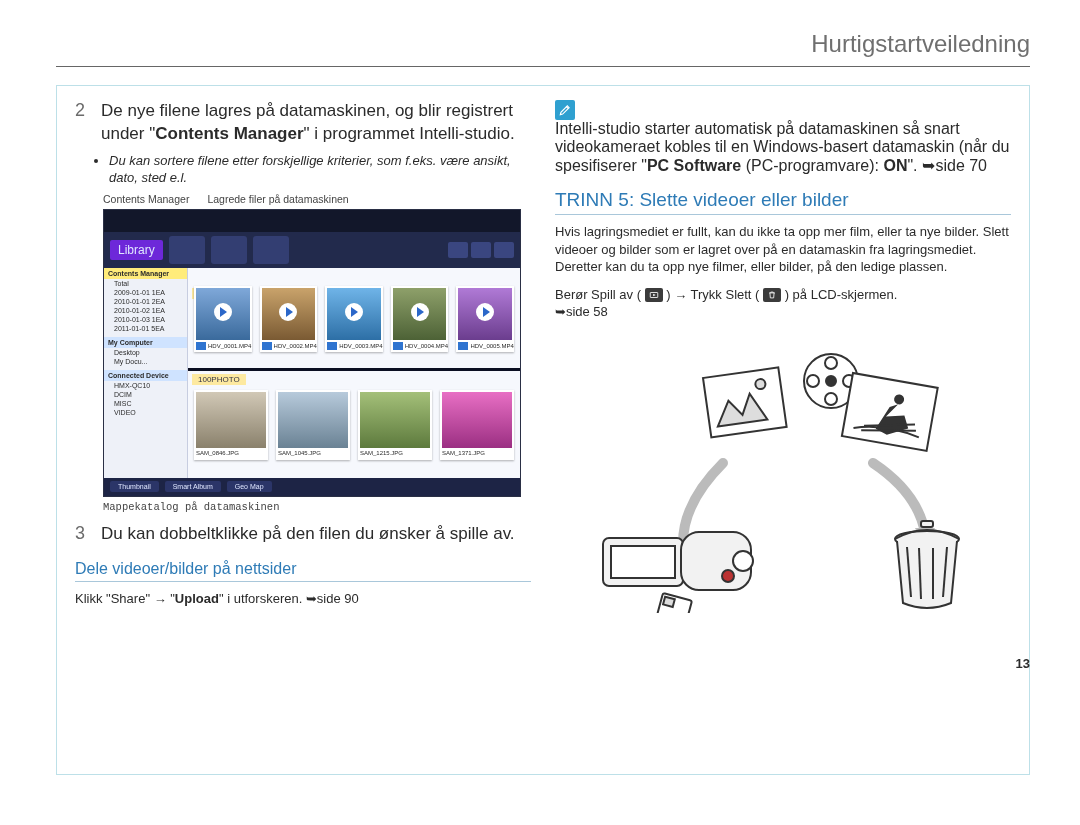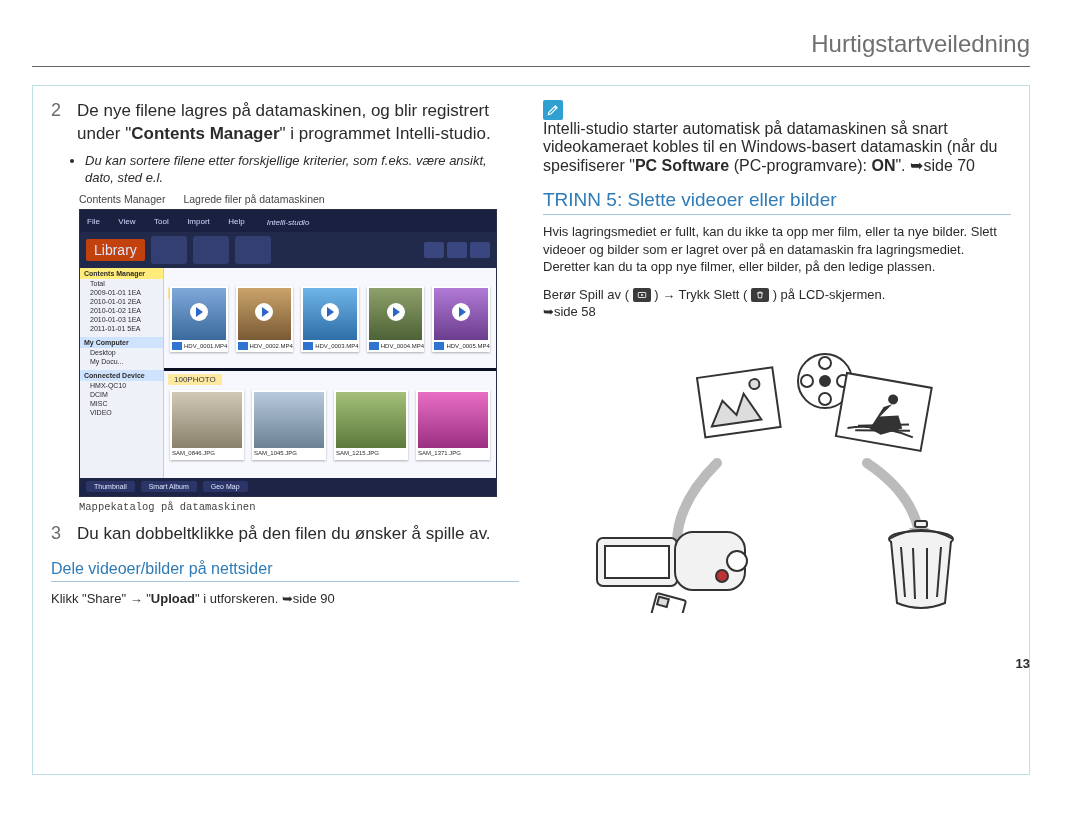--- a/index.html
+++ b/index.html
@@ -4,7 +4,7 @@
 <style>
   * { box-sizing: border-box; margin: 0; padding: 0; }
   html, body { width: 1080px; height: 825px; background: #fff; font-family: Arial, Helvetica, sans-serif; color: #2b2b2b; }
-  .page { width: 1080px; height: 685px; padding: 30px 50px 20px 32px; position: relative; }
+  .page { width: 1080px; height: 685px; padding: 30px 50px 20px 56px; position: relative; }
   .hdr { text-align: right; font-size: 24px; font-weight: 300; color: #6f6f6f; padding-bottom: 6px; }
   .hrule { border: none; border-top: 1px solid #666; margin: 2px 0 18px 0; }
   .frame { border: 1px solid #bde0e8; padding: 14px 18px 14px 18px; height: 690px; position: relative; }

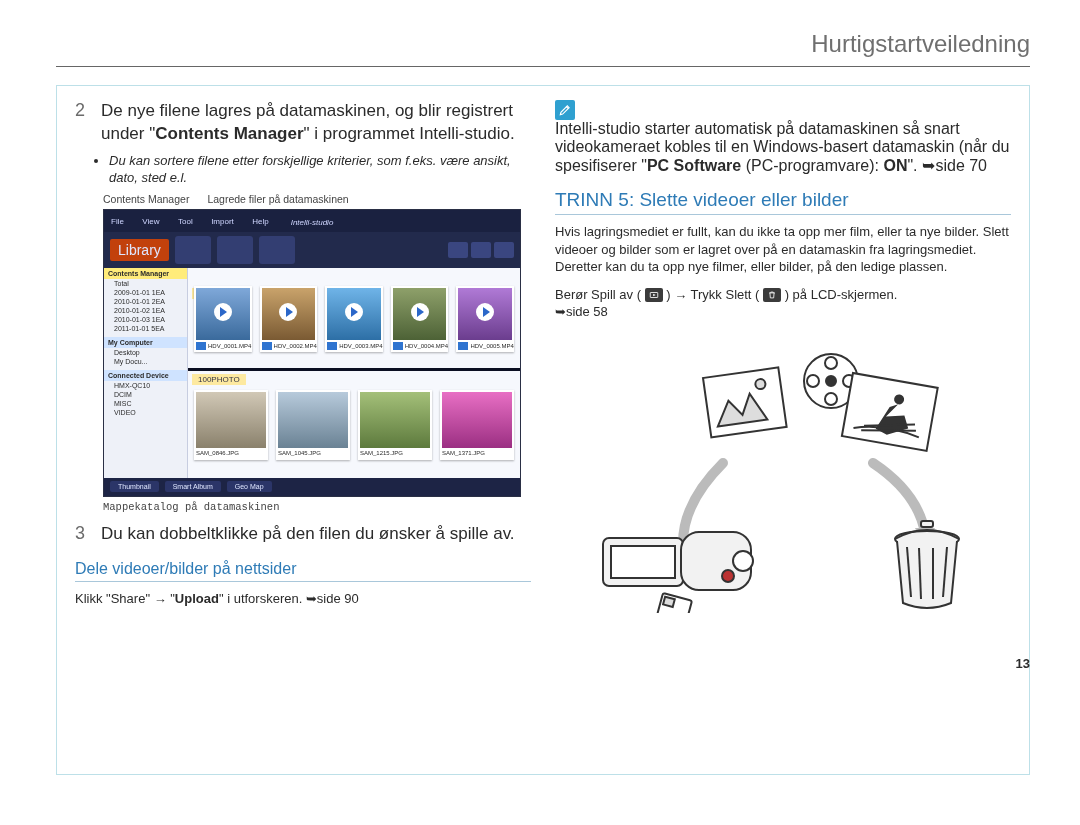--- a/index.html
+++ b/index.html
@@ -91,14 +91,6 @@
         </div>
 
         <div class="screenshot">
-          <div class="ss-top">
-            <span>File</span>
-            <span>View</span>
-            <span>Tool</span>
-            <span>Import</span>
-            <span>Help</span>
-            <span class="ss-title">Intelli-studio</span>
-          </div>
           <div class="ss-toolbar">
             <span class="lib">Library</span>
             <div class="tbtn"></div>

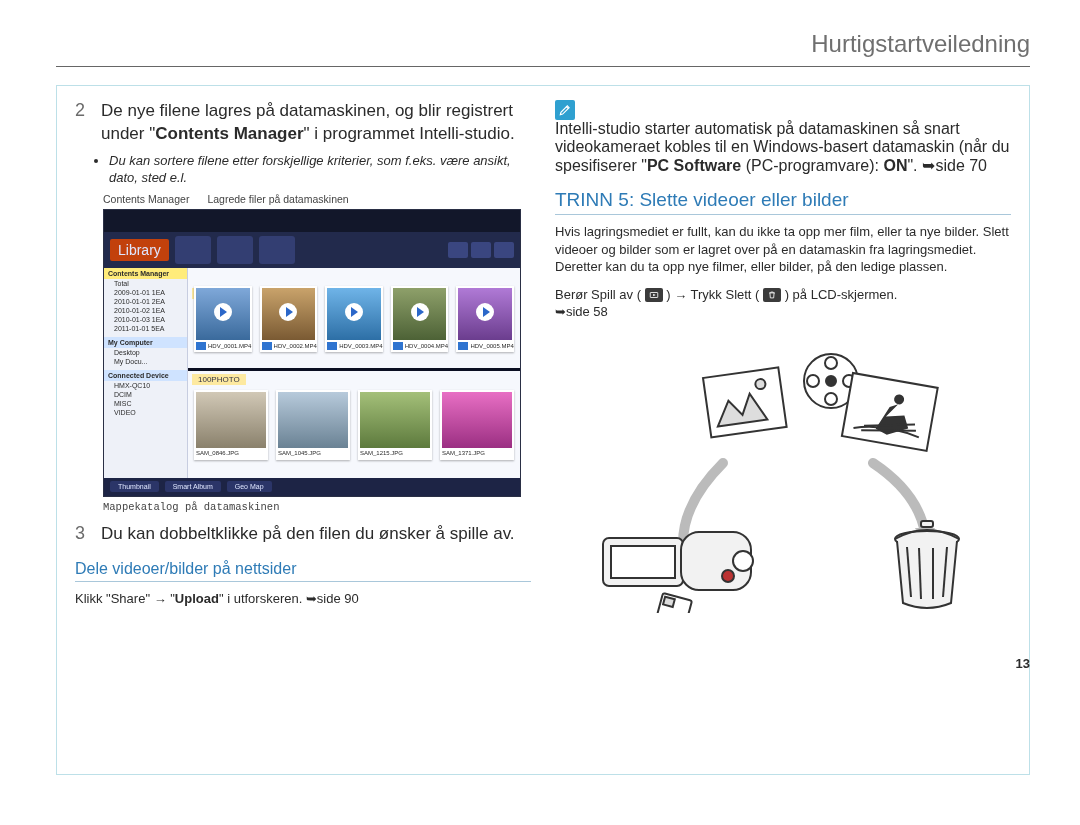--- a/index.html
+++ b/index.html
@@ -23,7 +23,7 @@
   .ss-top span { font-size:8px; color:#cfd6ff; display:inline-block; padding:5px 7px; }
   .ss-title { position:absolute; left:50%; top:3px; transform:translateX(-50%); font-size:9px; font-style:italic; color:#a8b6ff; }
   .ss-toolbar { position:absolute; left:0; right:0; top:22px; height:36px; background:#222a4c; display:flex; align-items:center; }
-  .ss-toolbar .lib { font-size:14px; color:#dfe6ff; margin-left:6px; background:#c2410c; padding:3px 8px; border-radius:2px; }
+  .ss-toolbar .lib { font-size:12px; color:#dfe6ff; margin-left:6px; background:#6d28d9; padding:3px 8px; border-radius:2px; }
   .ss-toolbar .tbtn { width:36px; height:28px; margin-left:6px; background:#333e72; border-radius:3px; }
   .ss-toolbar .rbtn { width:20px; height:16px; margin-left:3px; background:#3a4680; border-radius:2px; }
   .ss-left { position:absolute; left:0; top:58px; bottom:18px; width:84px; background:#eef1f8; border-right:1px solid #c7cde0; font-size:7px; overflow:hidden; }

